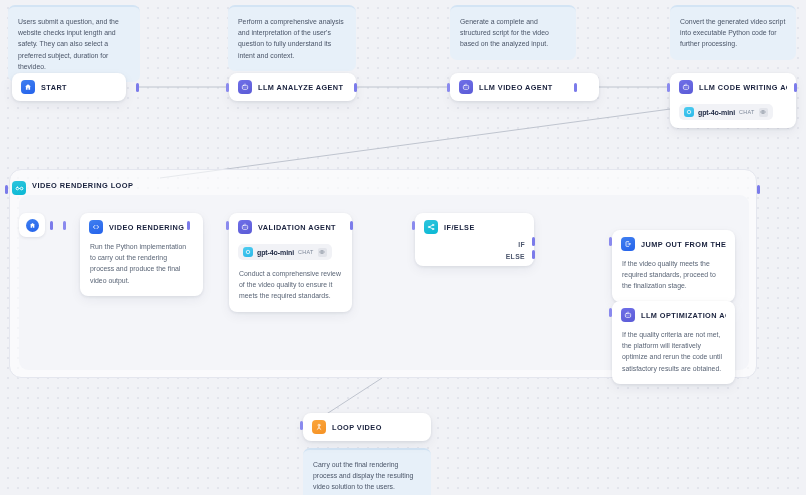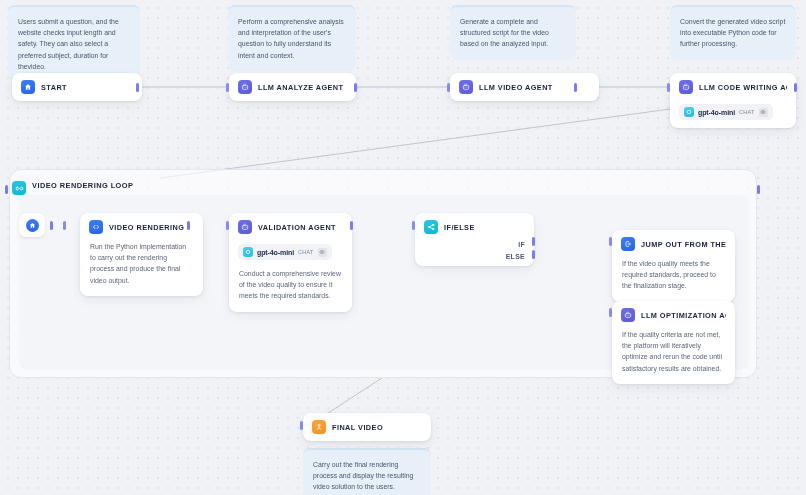--- a/index.html
+++ b/index.html
@@ -216,7 +216,7 @@
   <div class="note" style="left:450px; top:5px; width:126px;">Generate a complete and structured script for the video based on the analyzed input.</div>
   <div class="note" style="left:670px; top:5px; width:126px;">Convert the generated video script into executable Python code for further processing.</div>
 
-  <div class="node" style="left:12px; top:73px; width:130px;">
+  <div class="node" style="left:12px; top:73px; width:114px;">
     <div class="node-head">
       <span class="nicon ic-blue">
         <svg width="8" height="8" viewBox="0 0 24 24" fill="#fff">

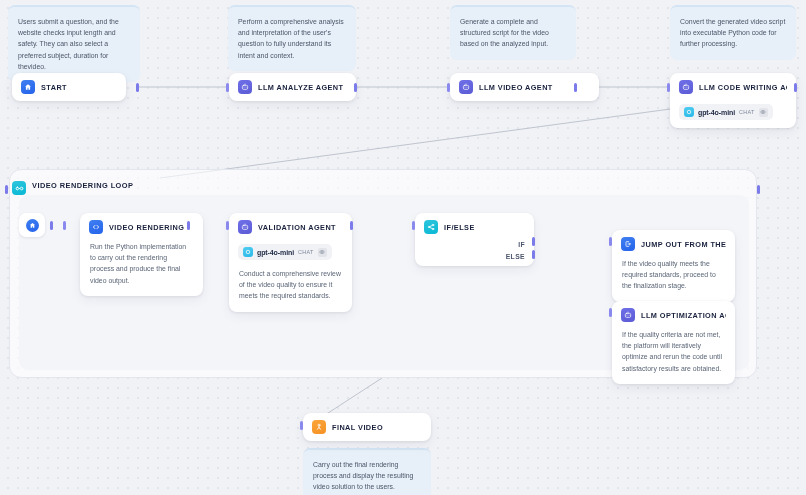--- a/index.html
+++ b/index.html
@@ -389,7 +389,7 @@
             <path d="M12 9.5v5M12 14.5 6.5 19M12 14.5 17.5 19"></path>
         </svg>
       </span>
-      <span class="node-title">FINAL VIDEO</span>
+      <span class="node-title">LOOP VIDEO</span>
     </div>
   </div>
   <div class="port port-l" style="left:300px; top:421px;"></div>

